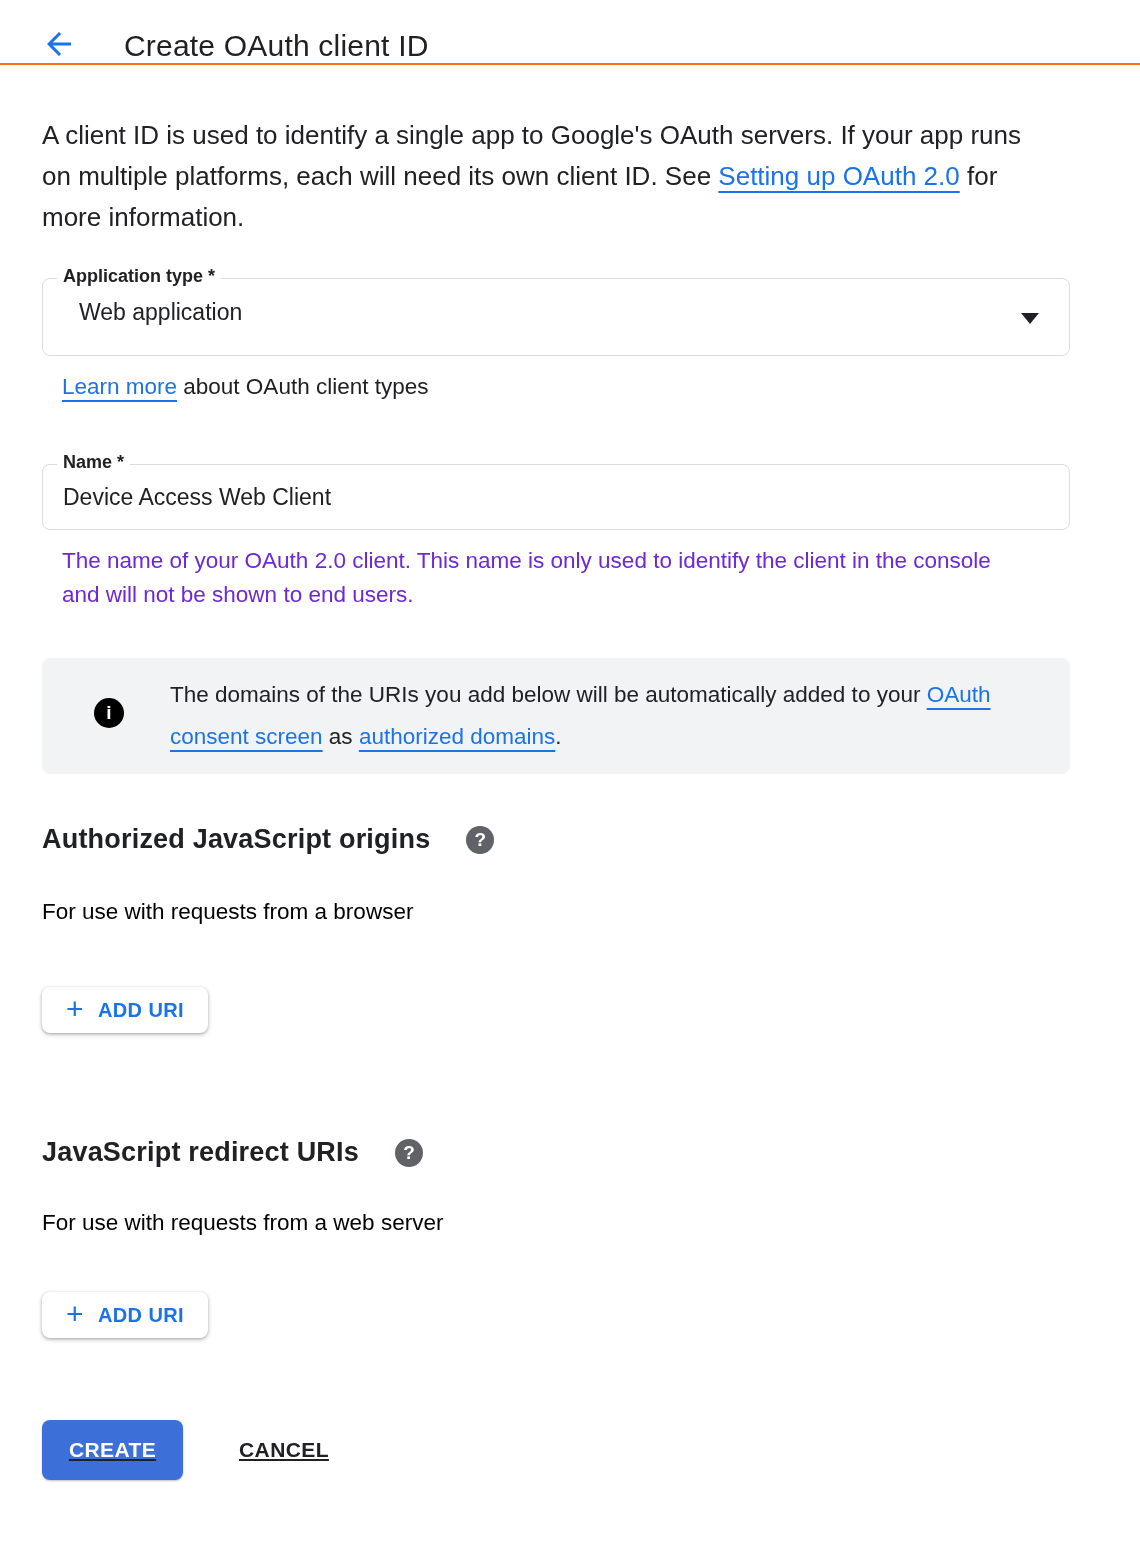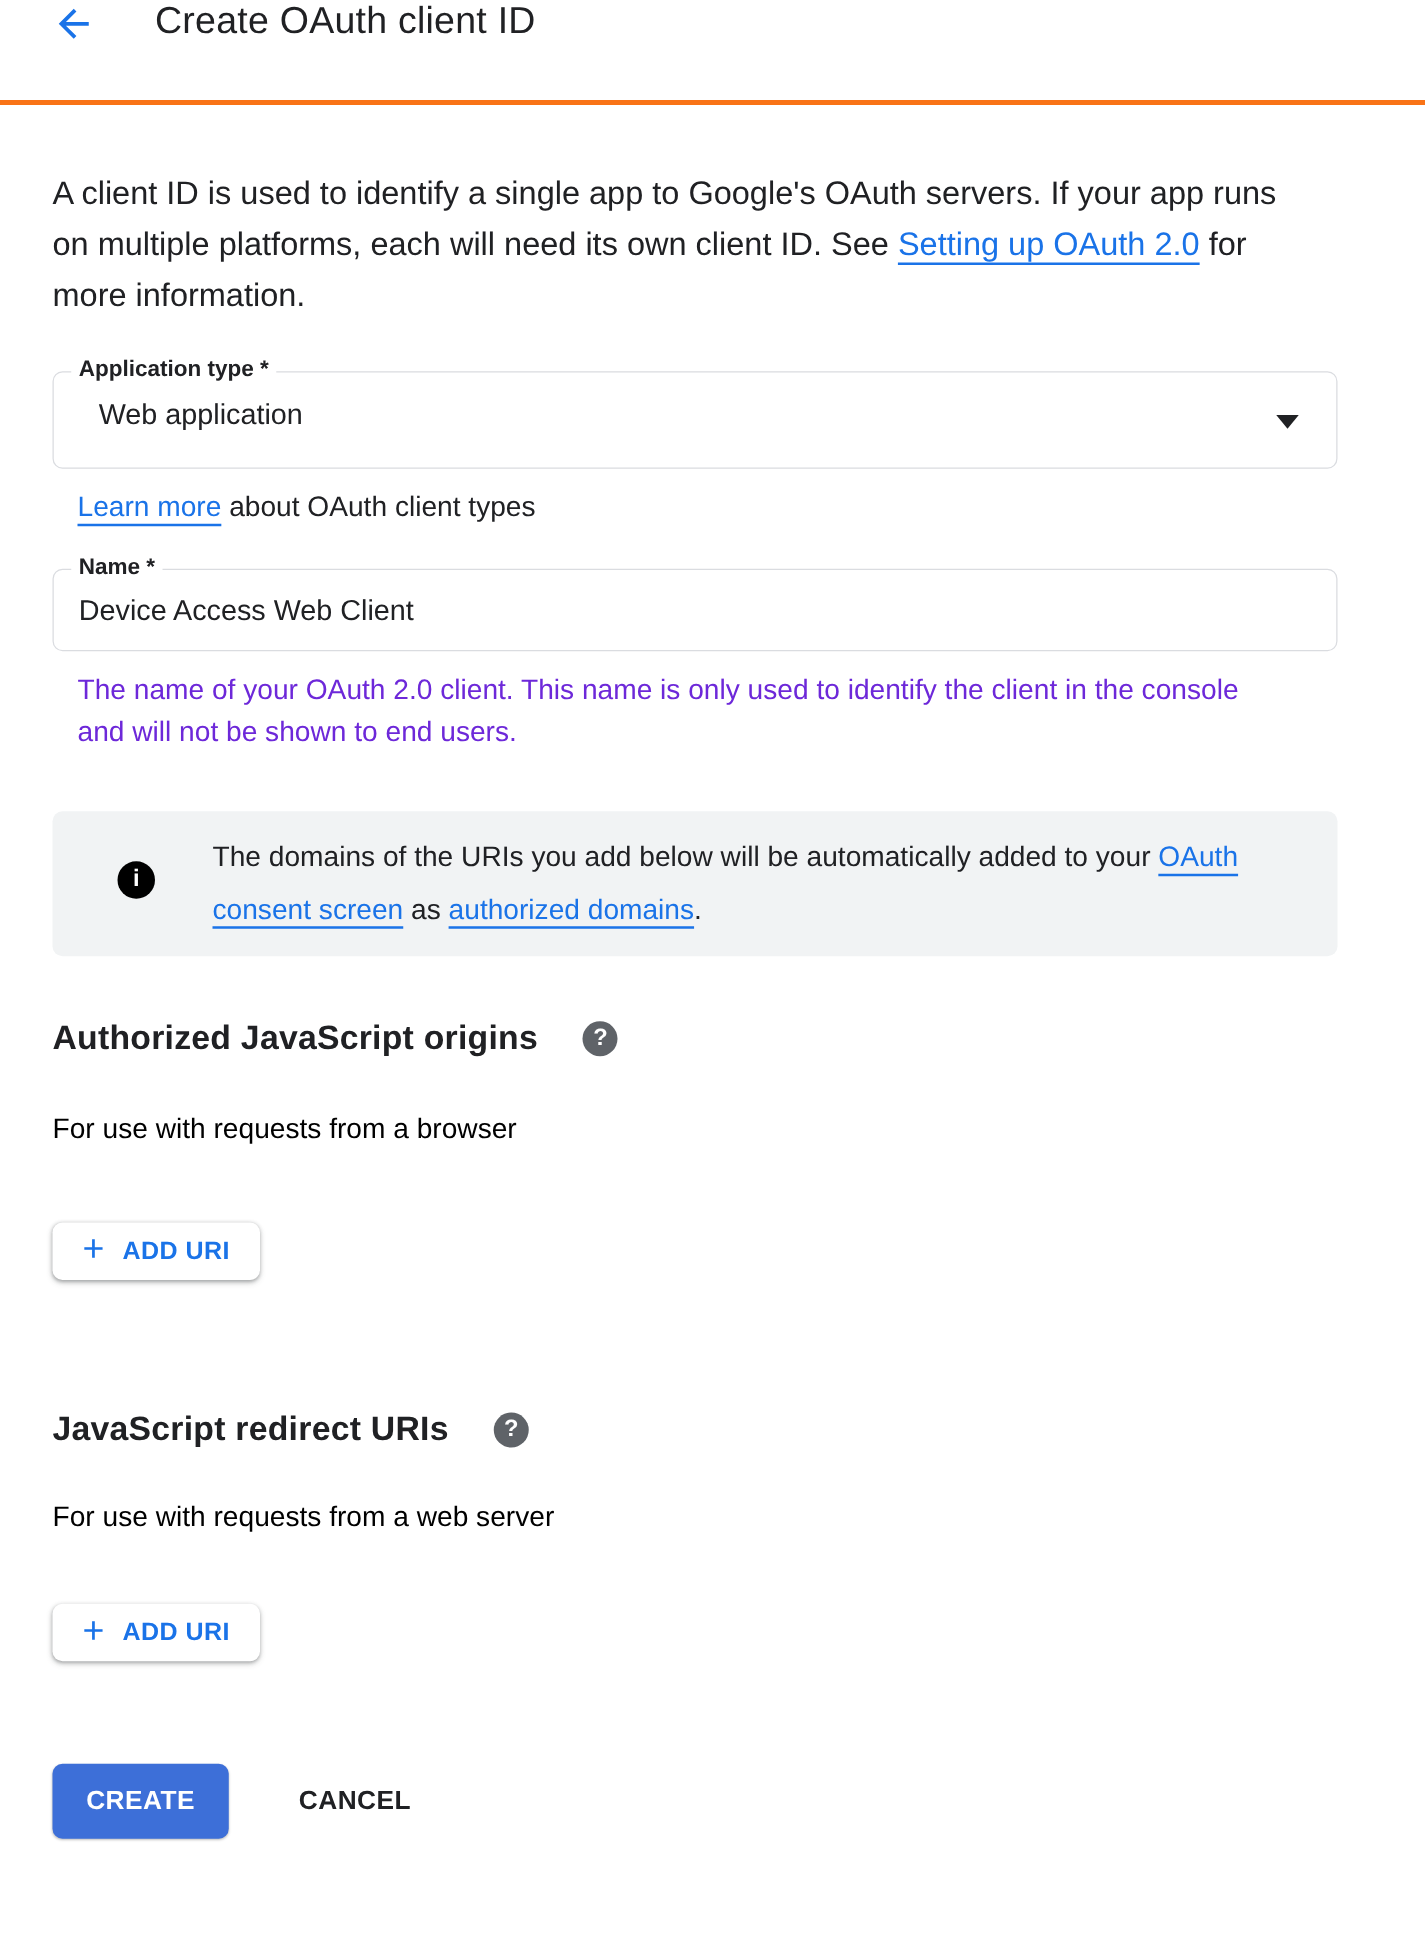--- a/index.html
+++ b/index.html
@@ -14,10 +14,10 @@
 
   
   .header {
-    height: 84px;
-    display: flex; align-items: flex-start;
+    height: 65px;
+    display: flex; align-items: flex-end;
     padding-left: 40px;
-    border-bottom: 4px solid #f97316;
+    border-bottom: 2px solid #f97316;
     background: #fff;
   }
   .back-btn {

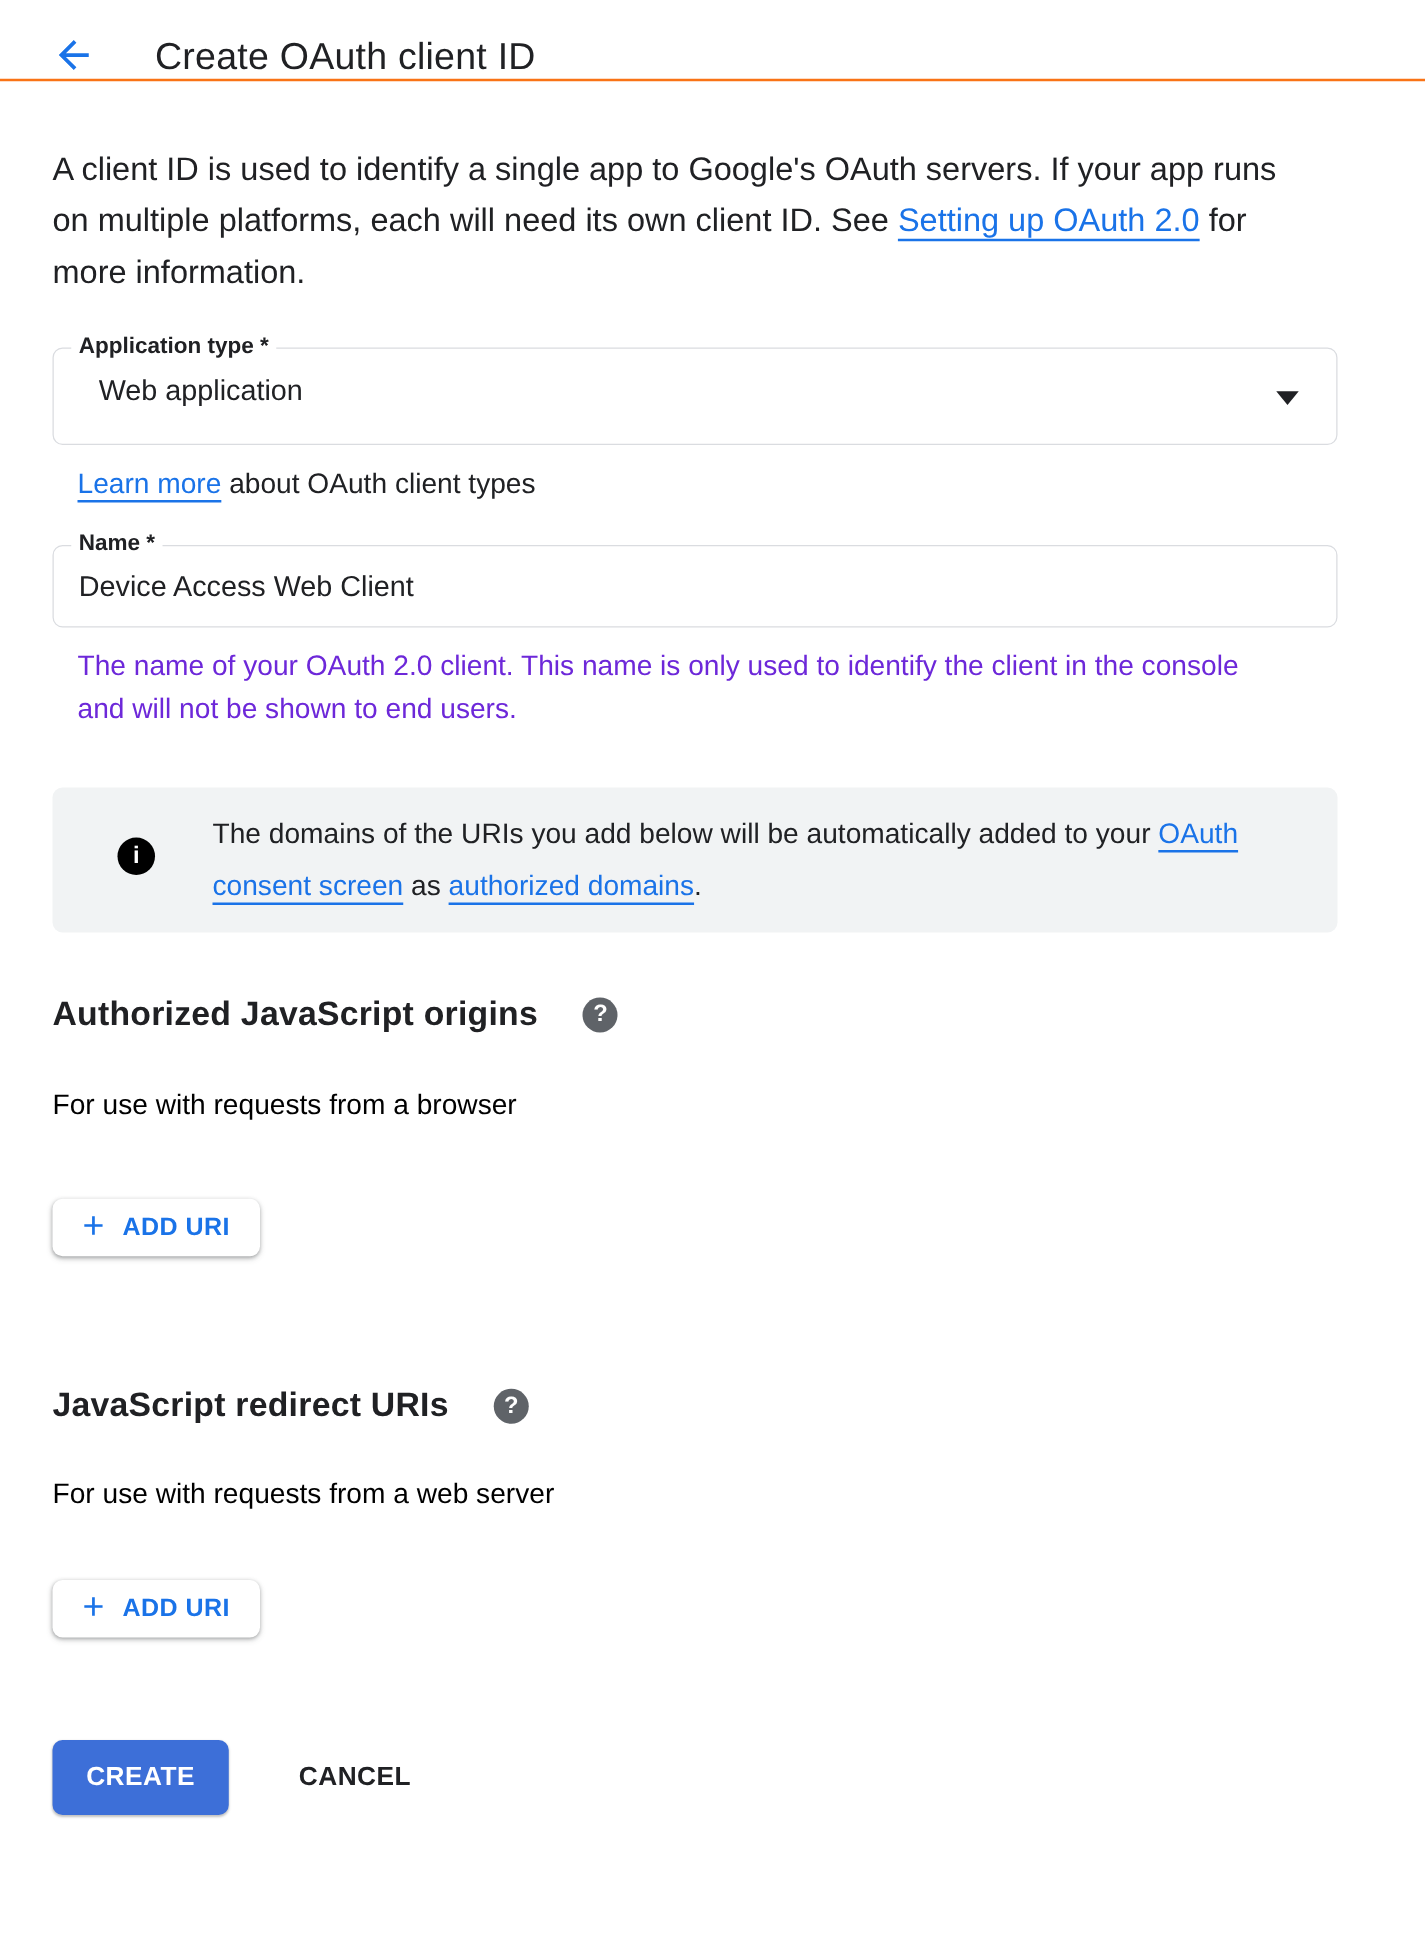--- a/index.html
+++ b/index.html
@@ -77,7 +77,7 @@
     border-right: 9px solid transparent;
     border-top: 11px solid #202124;
   }
-  .field.text-field { margin-top: 36px; height: 66px; display: flex; align-items: center; padding: 0 20px; }
+  .field.text-field { margin-top: 64px; height: 66px; display: flex; align-items: center; padding: 0 20px; }
   .field-input {
     width: 100%;
     border: none; outline: none;

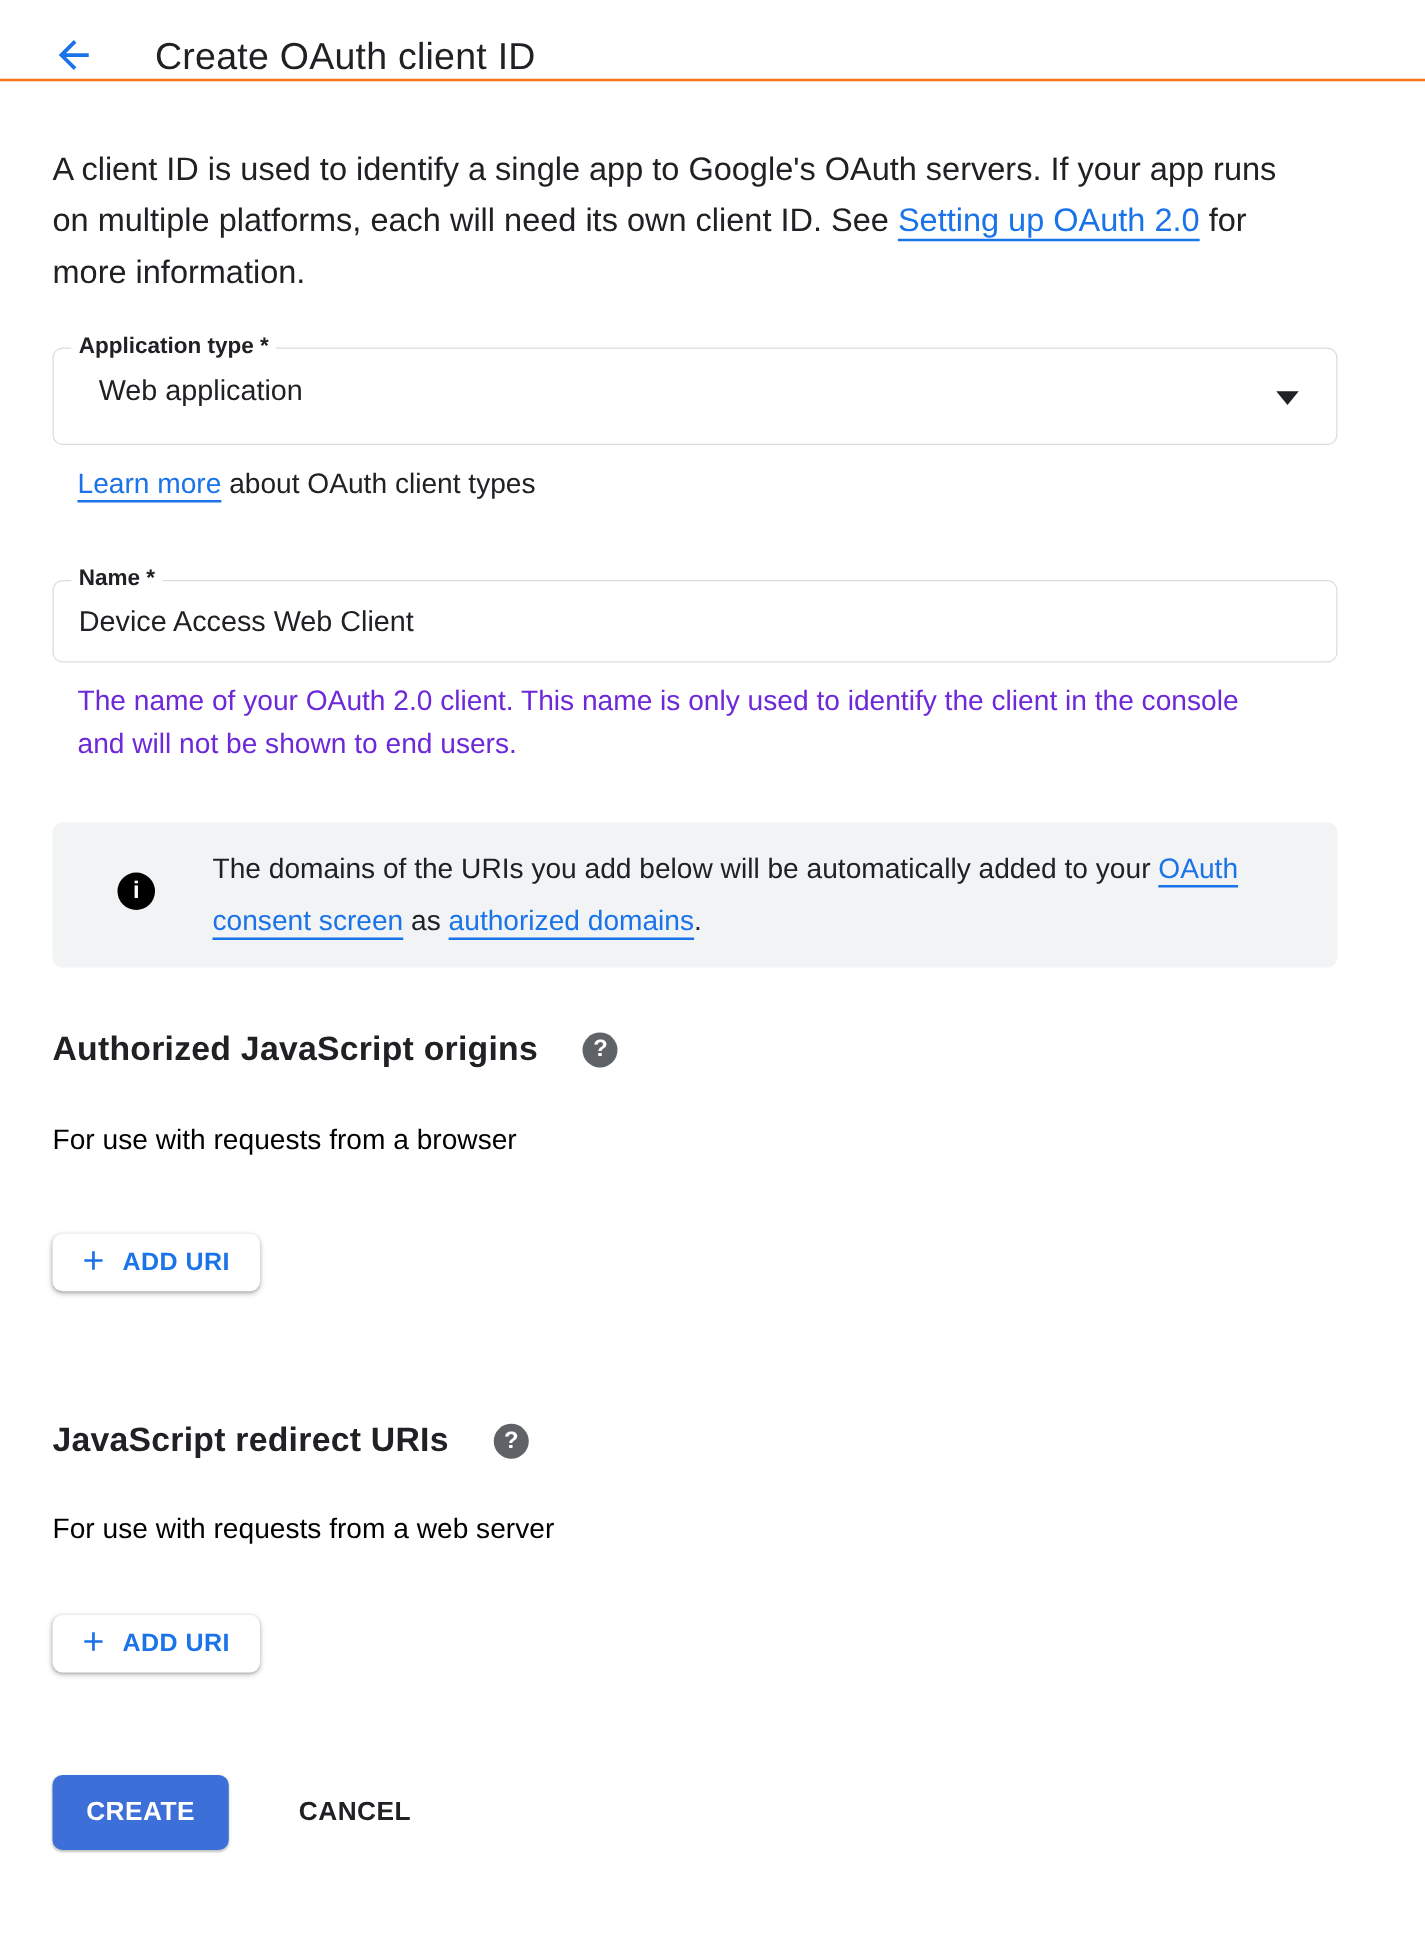--- a/index.html
+++ b/index.html
@@ -190,7 +190,7 @@
   
   .actions {
     margin-top: 82px;
-    display: flex; 
+    display: flex;  text-decoration: underline;
   }
   .create-btn {
     width: 141px; height: 60px;

